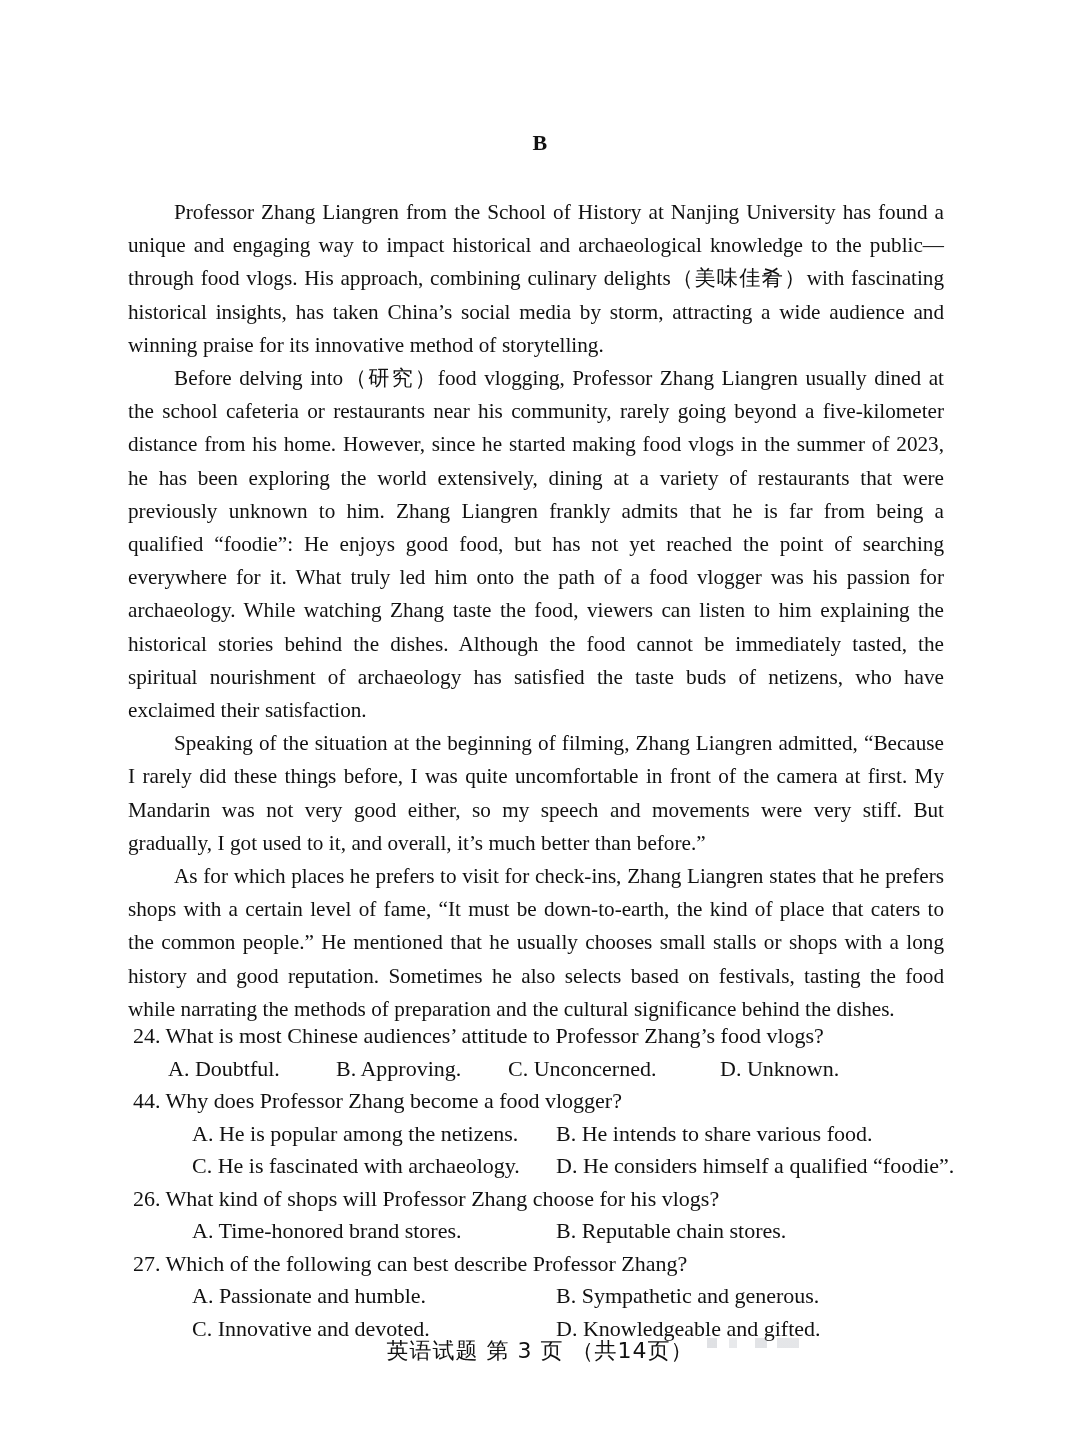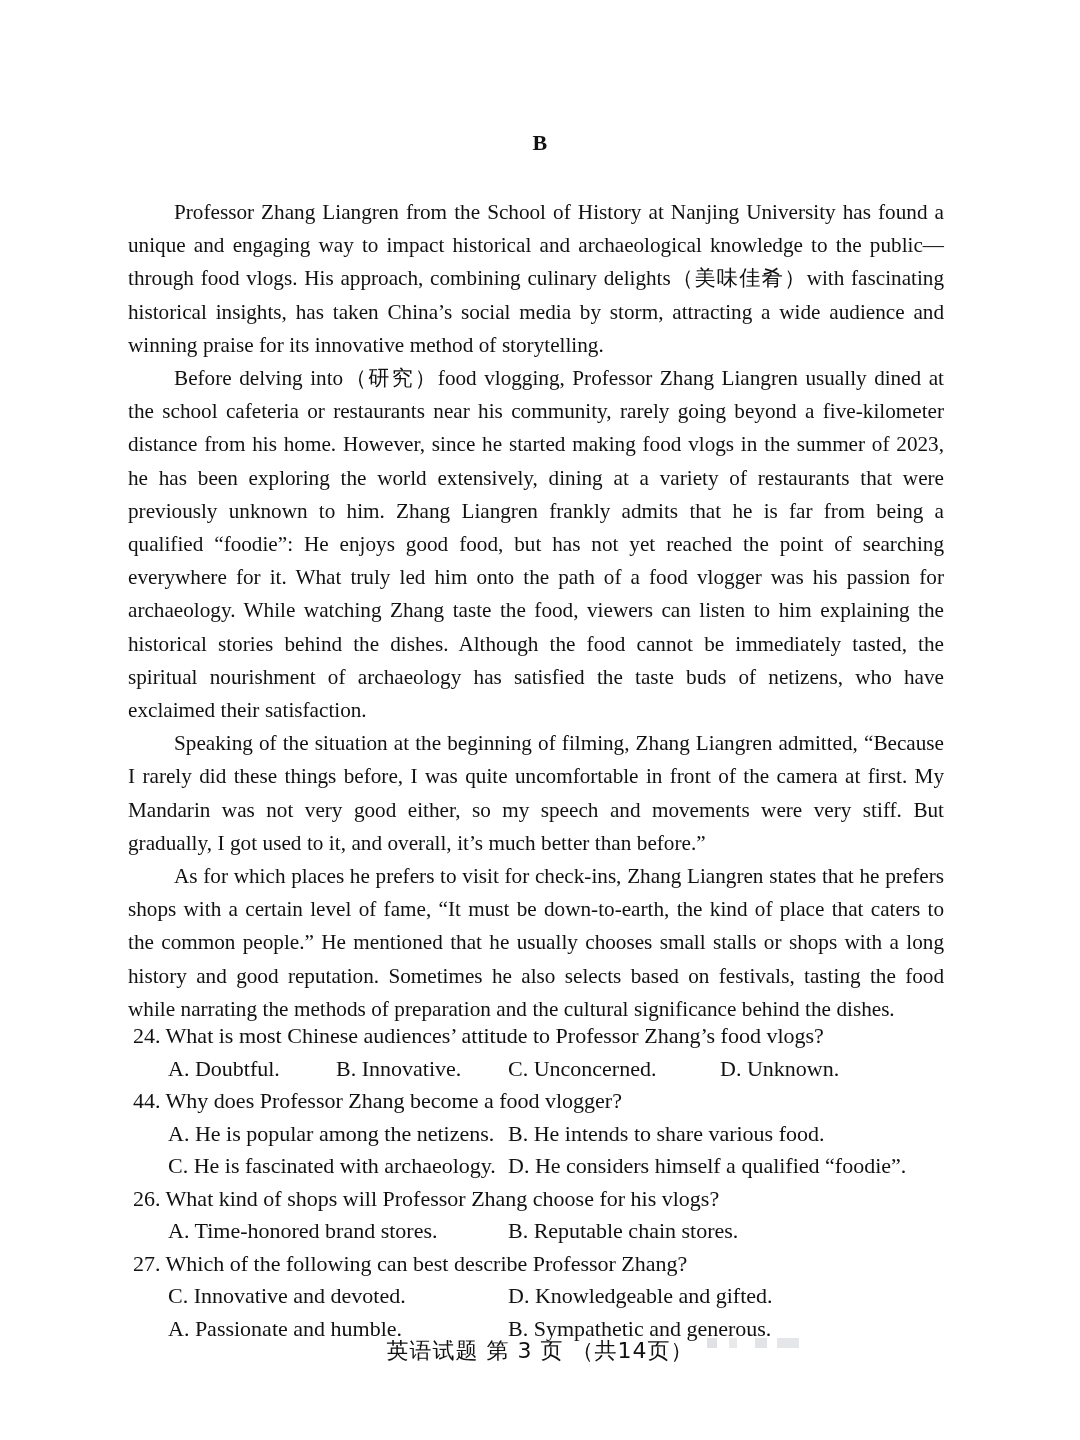--- a/index.html
+++ b/index.html
@@ -137,7 +137,7 @@
       <div class="question-stem">24. What is most Chinese audiences’ attitude to Professor Zhang’s food vlogs?</div>
       <div class="options-row cols4">
         <span class="option opt-a">A. Doubtful.</span>
-        <span class="option opt-b">B. Innovative.</span>
+        <span class="option opt-b">B. Approving.</span>
         <span class="option opt-c">C. Unconcerned.</span>
         <span class="option opt-d">D. Unknown.</span>
       </div>

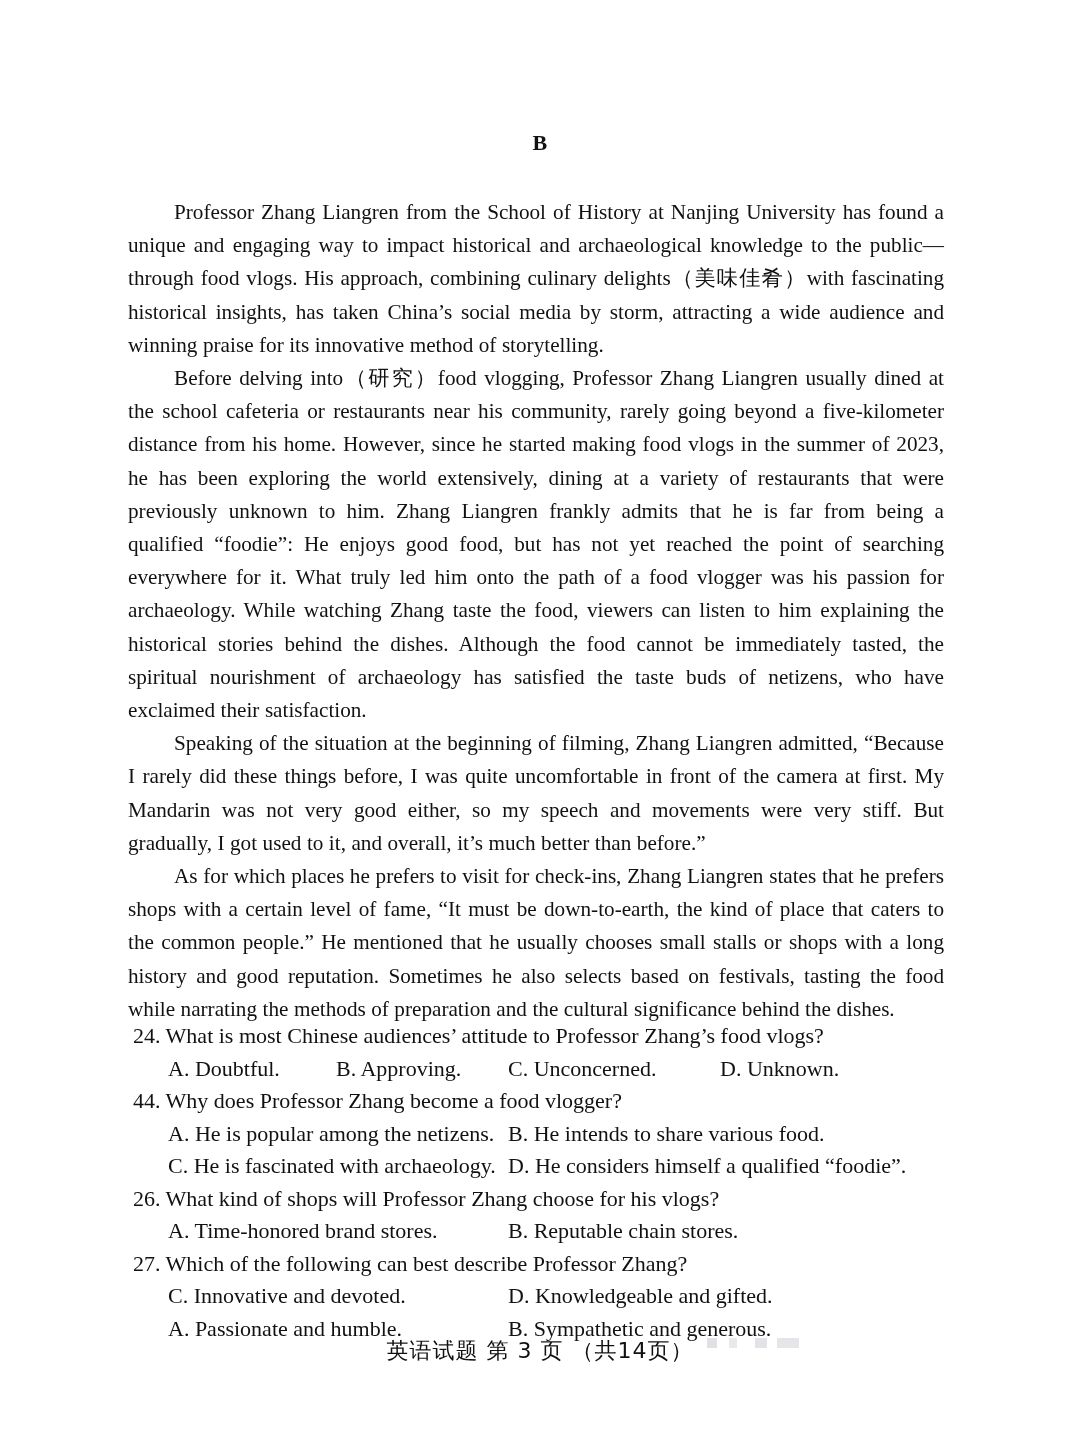--- a/index.html
+++ b/index.html
@@ -77,6 +77,7 @@
   
   .options-row.cols2 > .option {
     flex: 0 0 auto;
+    margin-left: 24px;
   }
   .cols2 .opt-left { width: 340px; }
   .cols2 .opt-right { width: auto; }

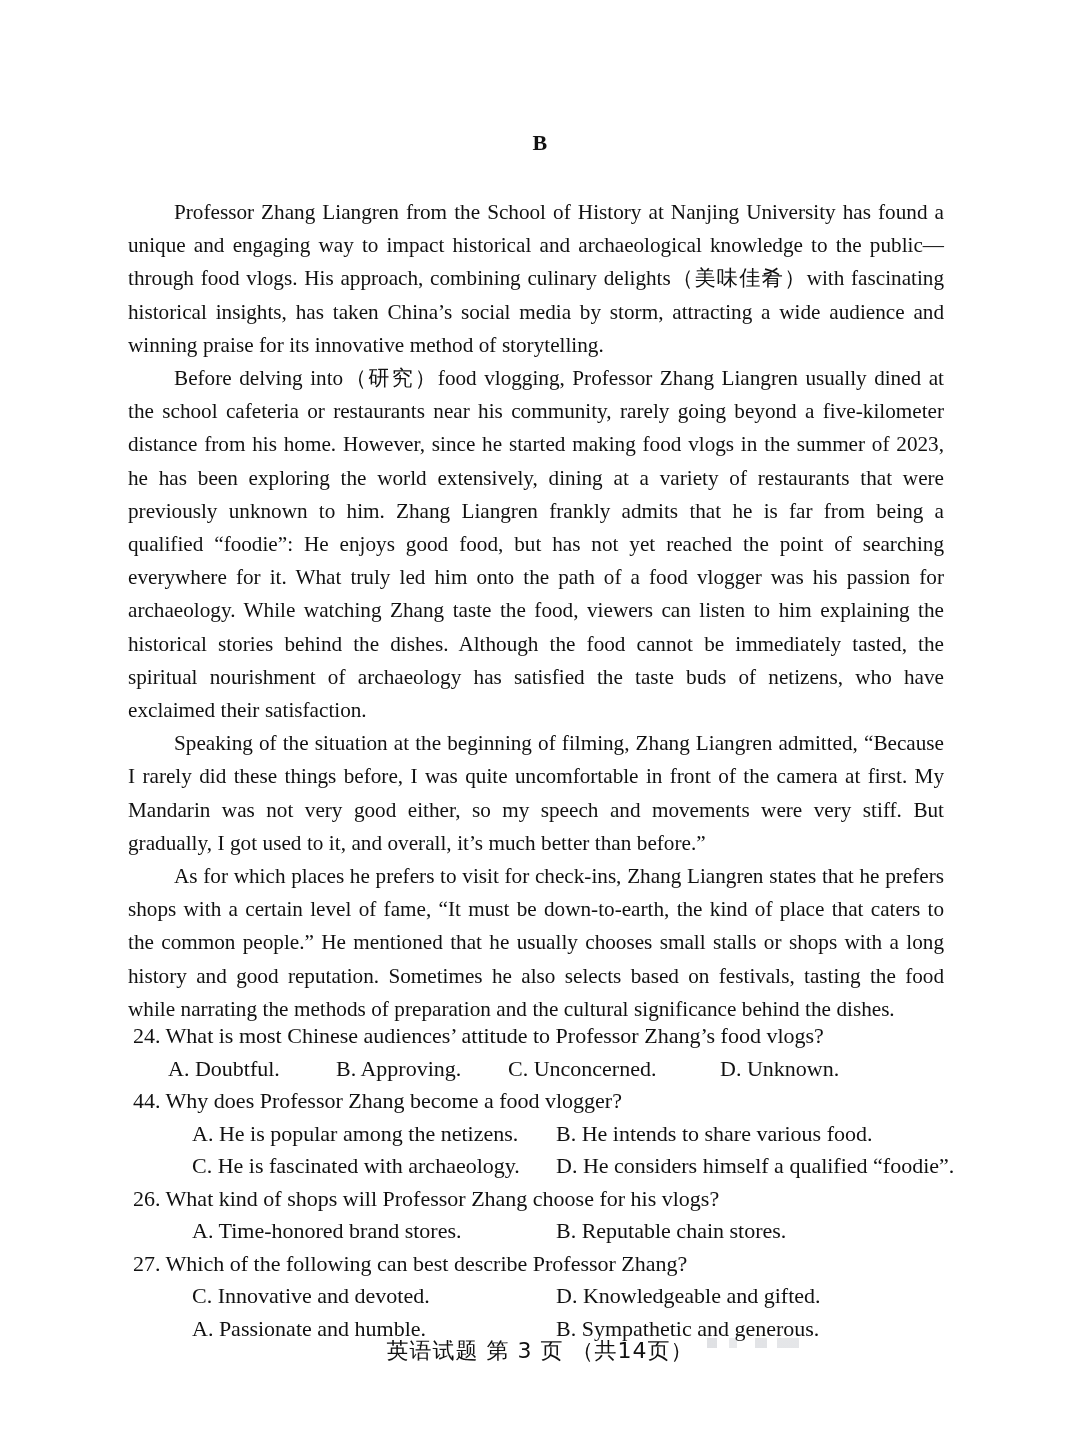--- a/index.html
+++ b/index.html
@@ -167,12 +167,12 @@
     <div class="question-block">
       <div class="question-stem">27. Which of the following can best describe Professor Zhang?</div>
       <div class="options-row cols2">
+        <span class="option opt-left">A. Passionate and humble.</span>
+        <span class="option opt-right">B. Sympathetic and generous.</span>
+      </div>
+      <div class="options-row cols2">
         <span class="option opt-left">C. Innovative and devoted.</span>
         <span class="option opt-right">D. Knowledgeable and gifted.</span>
-      </div>
-      <div class="options-row cols2">
-        <span class="option opt-left">A. Passionate and humble.</span>
-        <span class="option opt-right">B. Sympathetic and generous.</span>
       </div>
     </div>
 

